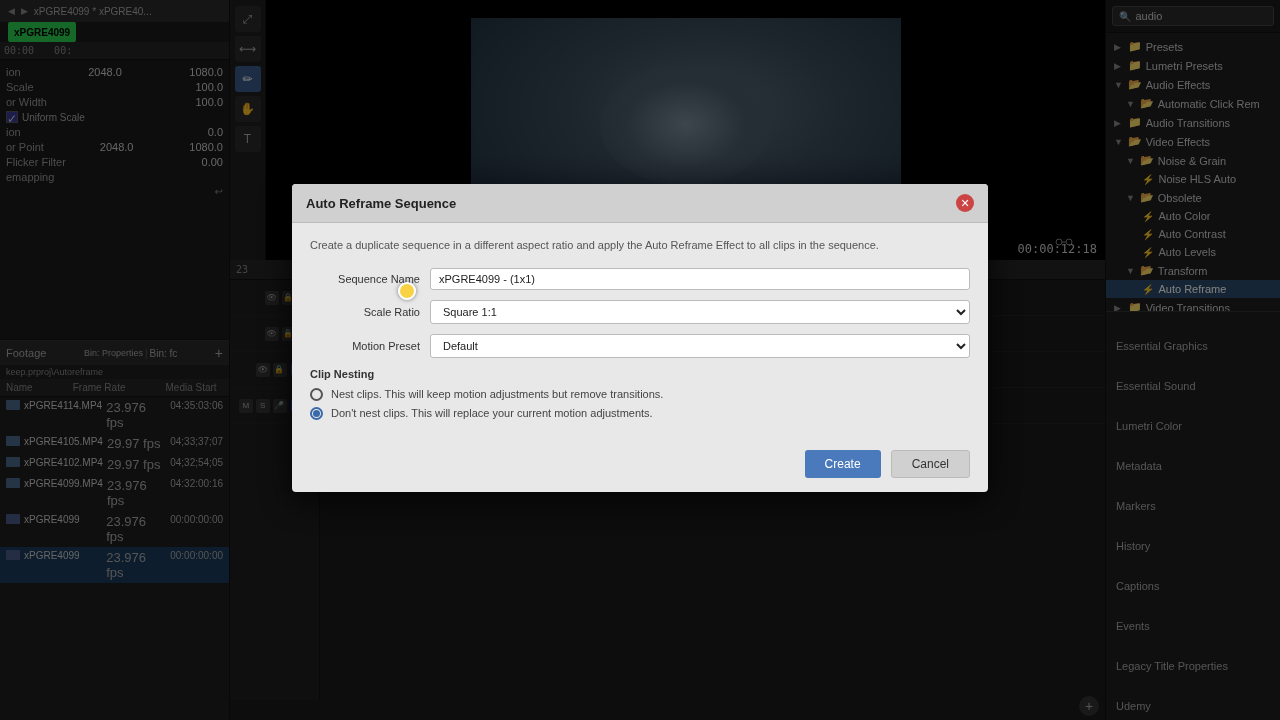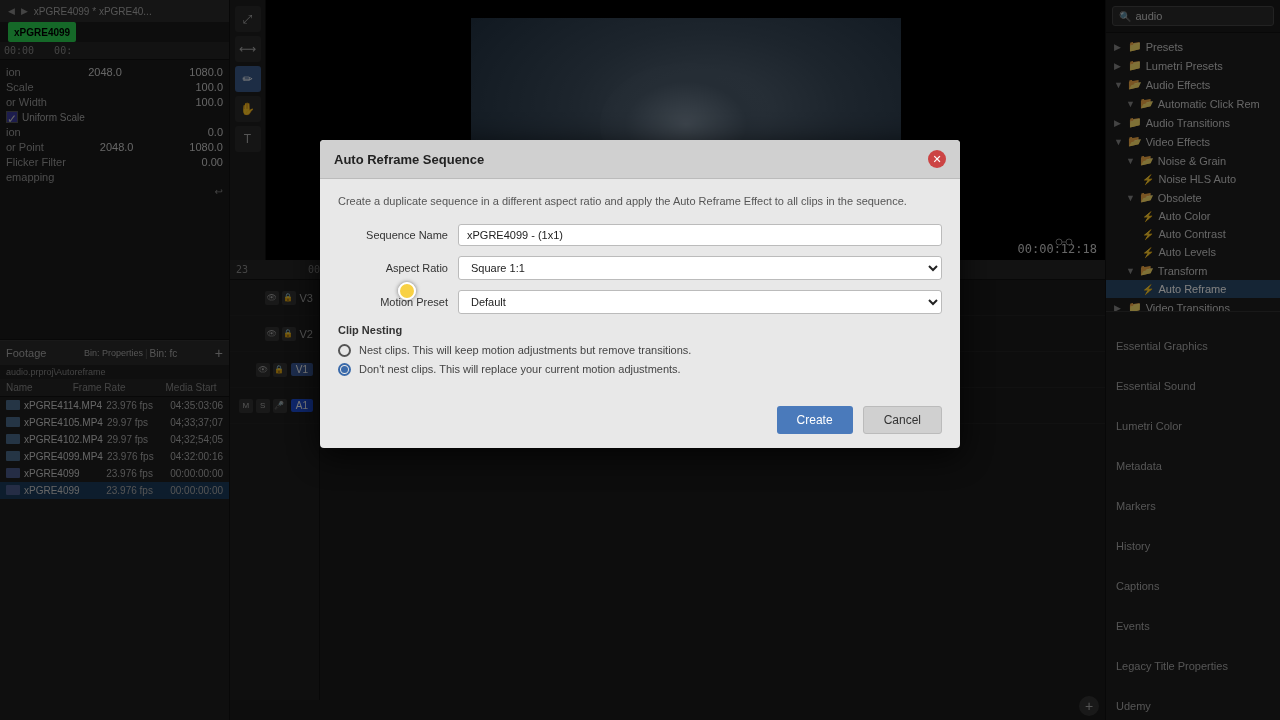--- a/index.html
+++ b/index.html
@@ -392,9 +392,10 @@
     .modal {
       background: #e8e8e8;
       border-radius: 4px;
-      width: 640px;
+      width: 696px;
       box-shadow: 0 8px 32px rgba(0,0,0,0.8);
       overflow: hidden;
+      margin-top: 44px;
     }
 
     .modal-header {

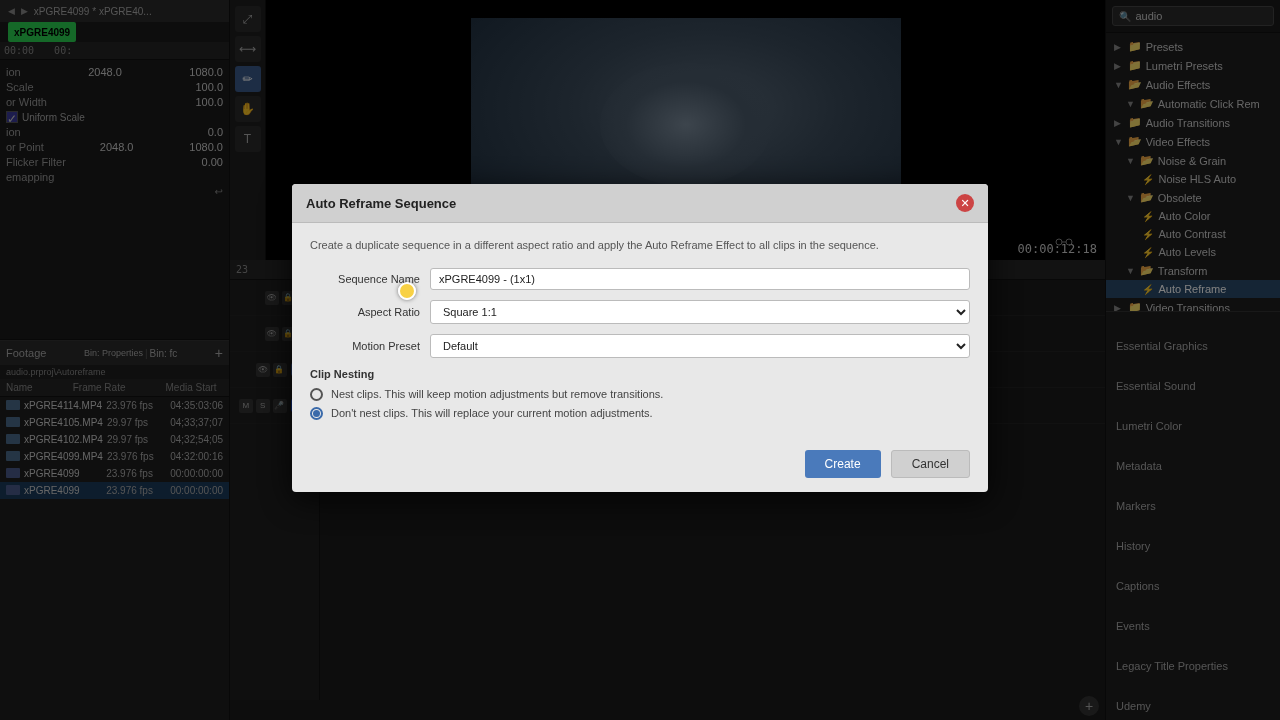--- a/index.html
+++ b/index.html
@@ -1031,7 +1031,7 @@
         </div>
 
         <div class="modal-field">
-          <span class="modal-field-label">Aspect Ratio</span>
+          <span class="modal-field-label">Scale Ratio</span>
           <select class="modal-select">
             <option>Square 1:1</option>
             <option>16:9</option>

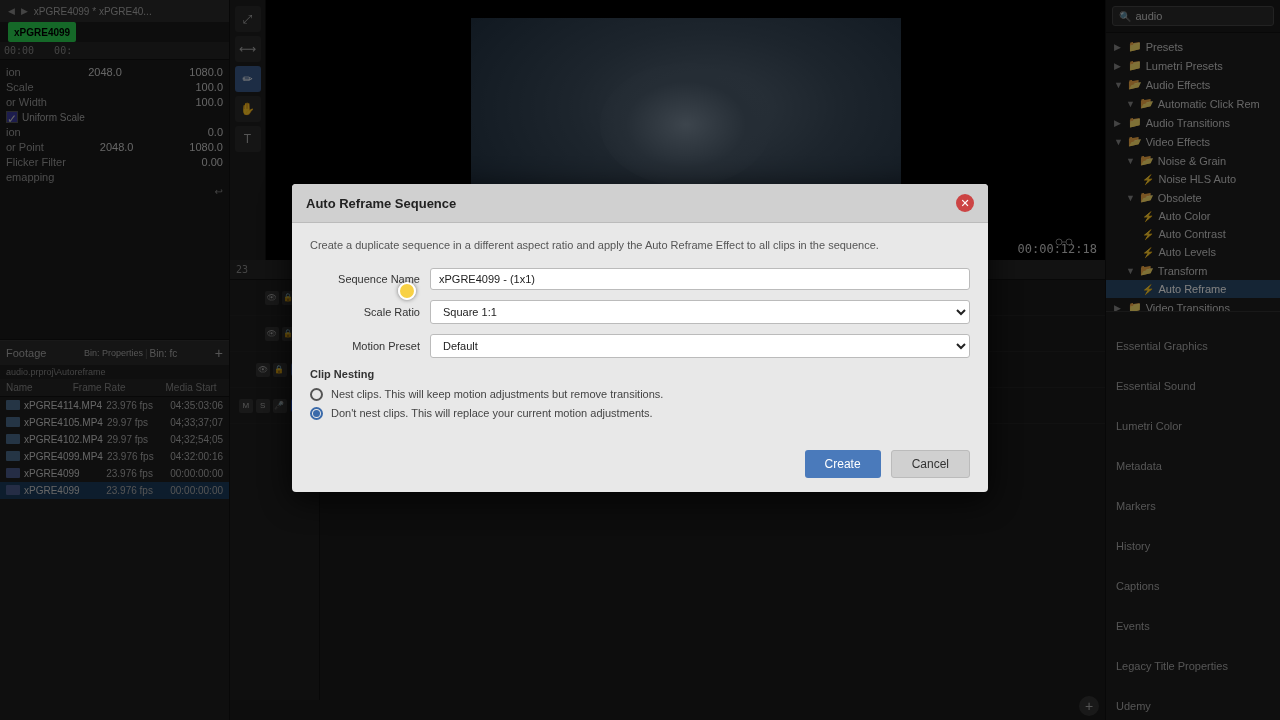--- a/index.html
+++ b/index.html
@@ -720,7 +720,7 @@
         </div>
         <span style="font-size:14px;color:#aaa;cursor:pointer;">+</span>
       </div>
-      <div style="padding:2px 6px;font-size:9px;color:#888;">audio.prproj\Autoreframe</div>
+      <div style="padding:2px 6px;font-size:9px;color:#888;">keep.prproj\Autoreframe</div>
 
       <div class="file-list-header">
         <span>Name</span>

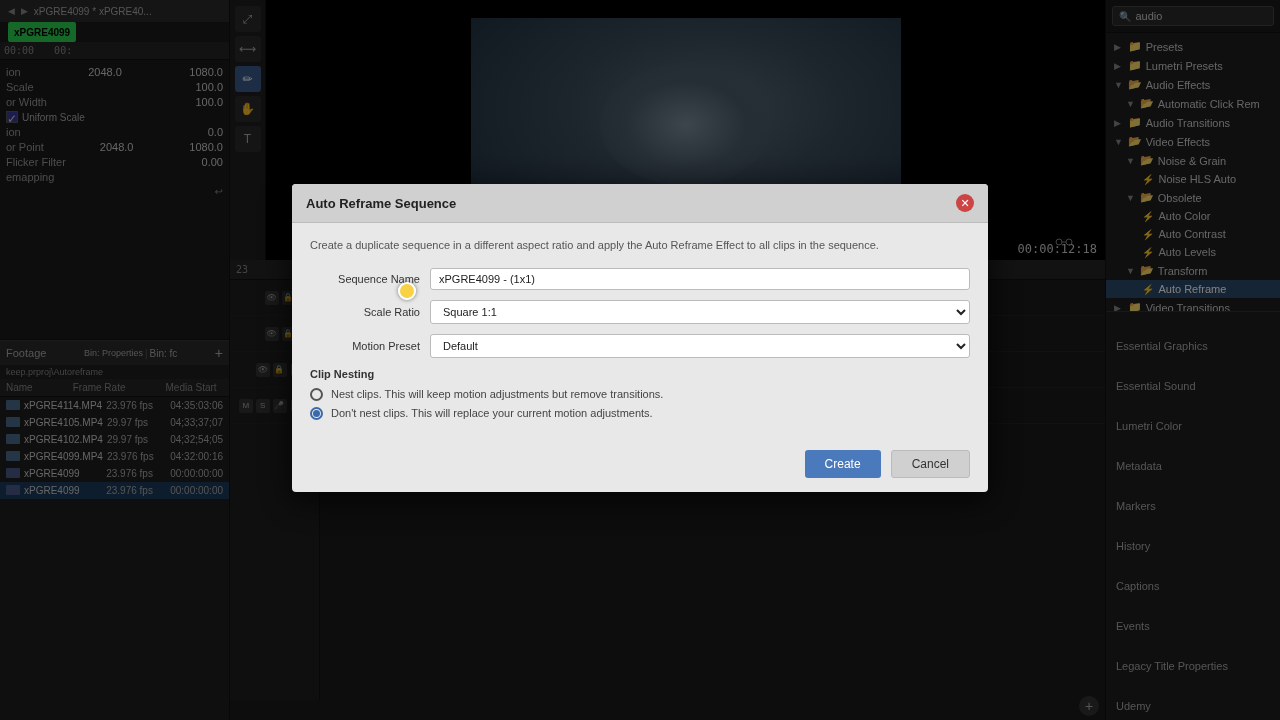--- a/index.html
+++ b/index.html
@@ -127,7 +127,7 @@
     }
 
     .file-name { flex: 1; color: #ccc; font-size: 10px; }
-    .file-fps { color: #aaa; font-size: 10px; width: 60px; }
+    .file-fps { color: #aaa; font-size: 13px; width: 60px; }
     .file-dur { color: #aaa; font-size: 10px; }
 
     

